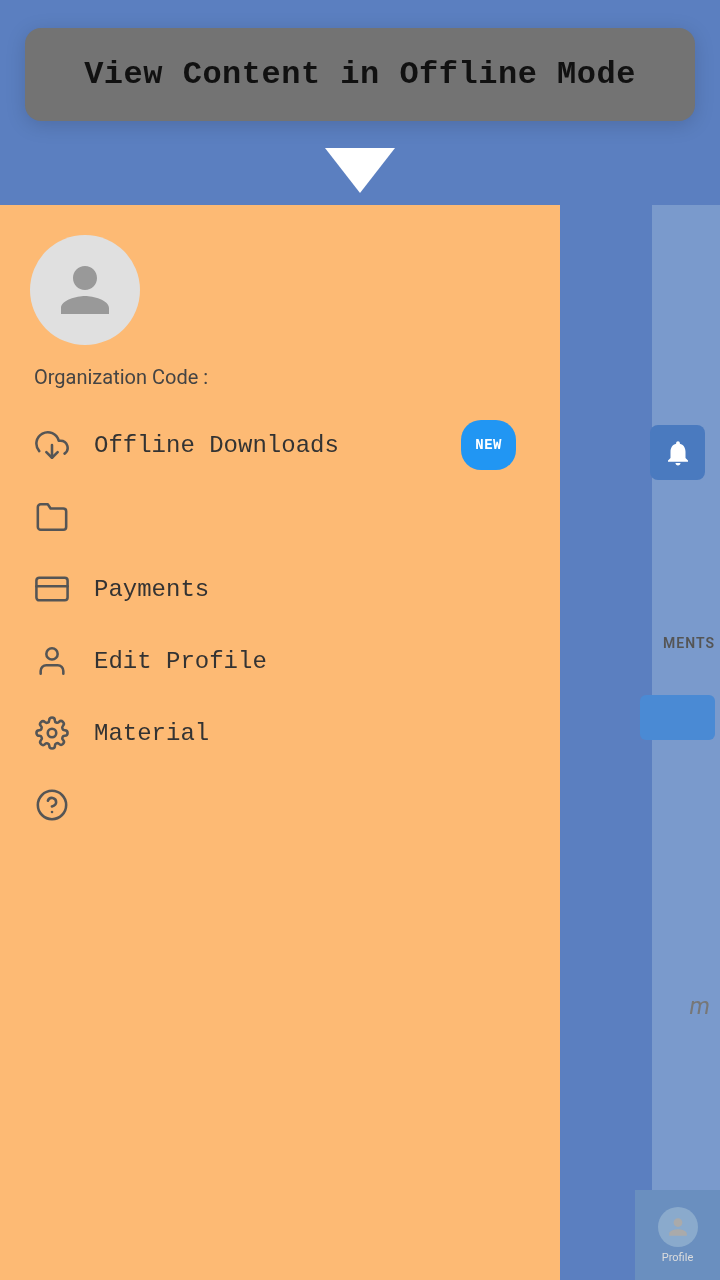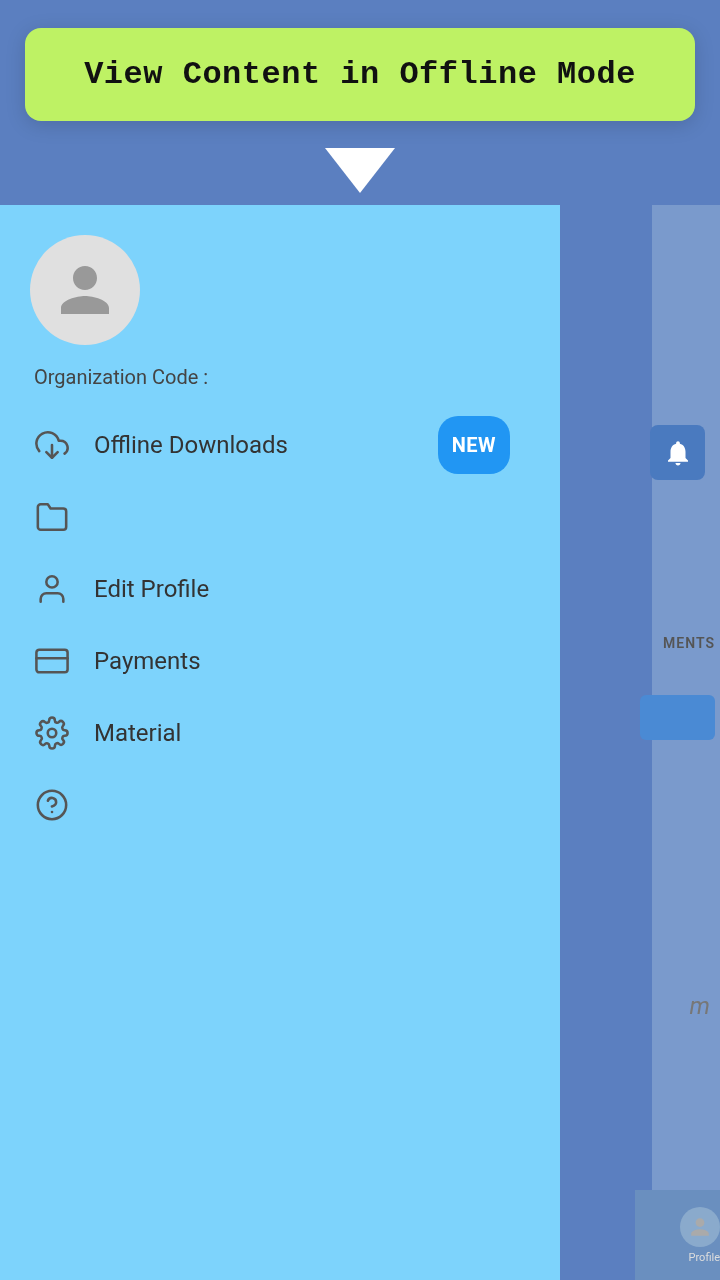--- a/index.html
+++ b/index.html
@@ -19,7 +19,7 @@
       top: 28px;
       left: 25px;
       right: 25px;
-      background: #bef264;
+      background: #737373;
       border-radius: 16px;
       padding: 28px 30px;
       text-align: center;

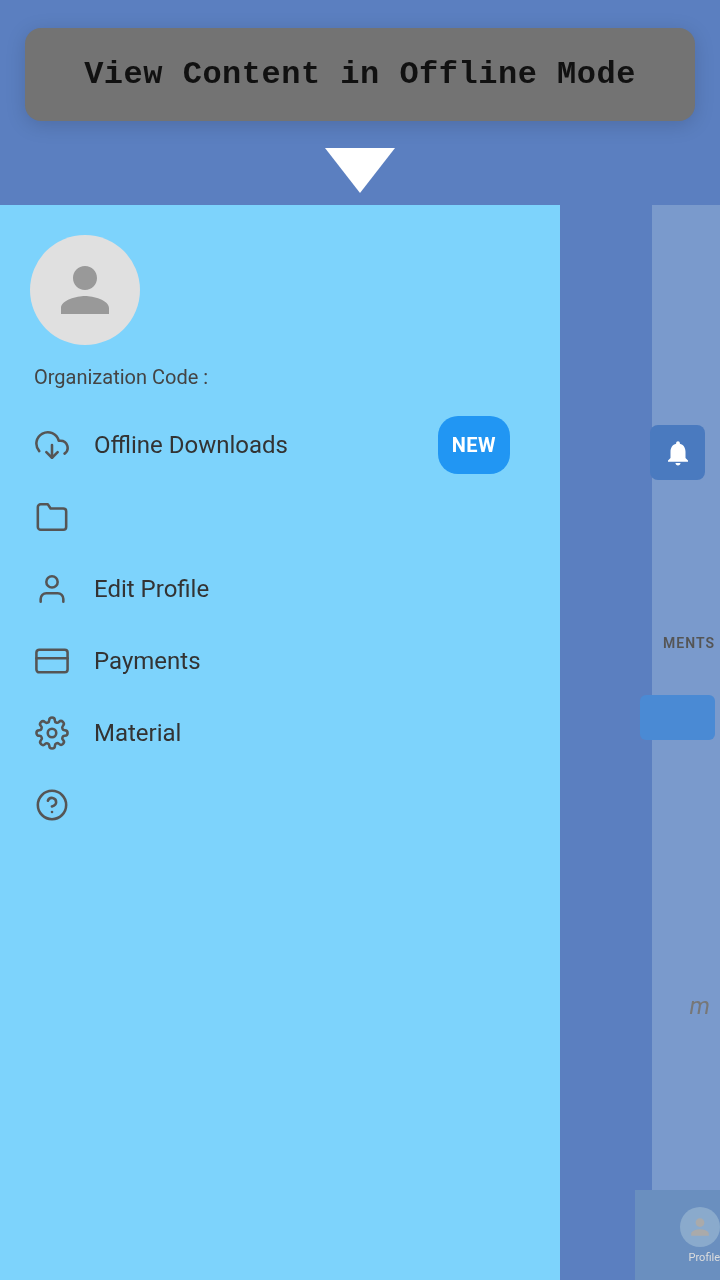--- a/index.html
+++ b/index.html
@@ -128,7 +128,7 @@
       left: 0;
       width: 560px;
       bottom: 0;
-      background: #7dd3fc;
+      background: #fdba74;
       z-index: 5;
       padding: 30px 30px 40px 30px;
       overflow-y: auto;

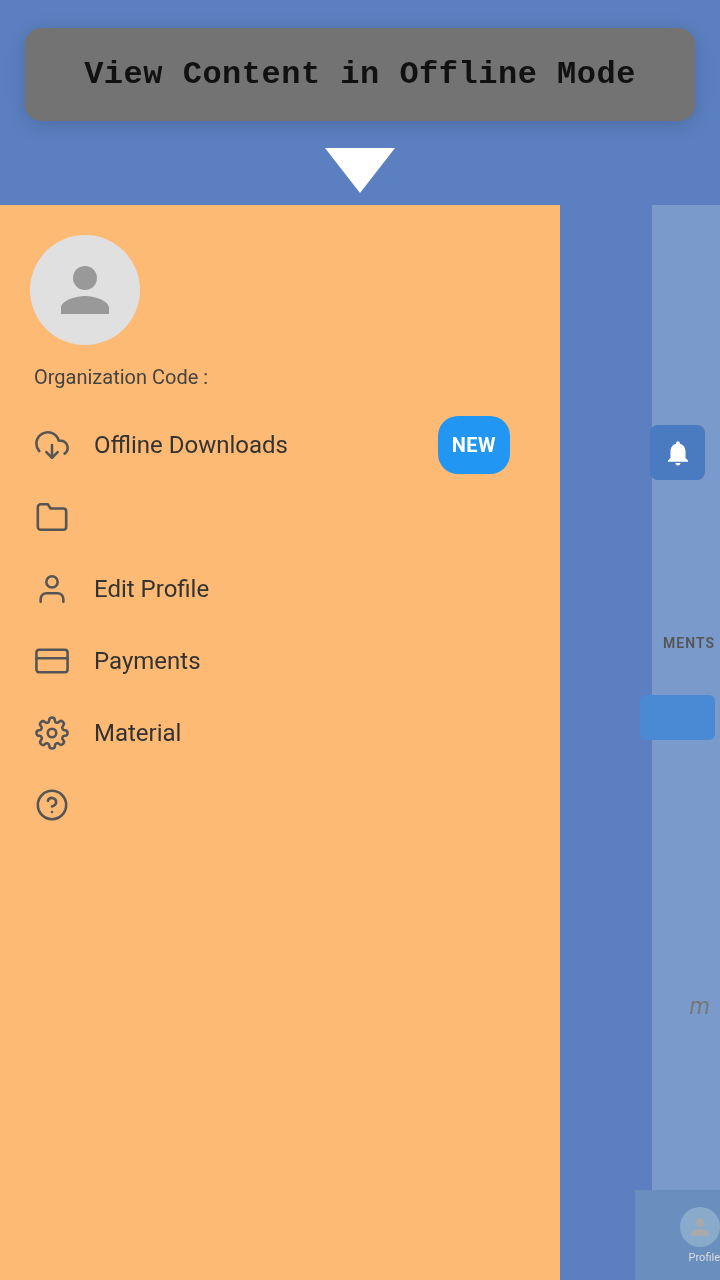--- a/index.html
+++ b/index.html
@@ -168,6 +168,7 @@
       padding: 14px 0;
       cursor: pointer;
       position: relative;
+      font-family: Liberation Mono, monospace;
     }
     .menu-item-icon {
       width: 44px;

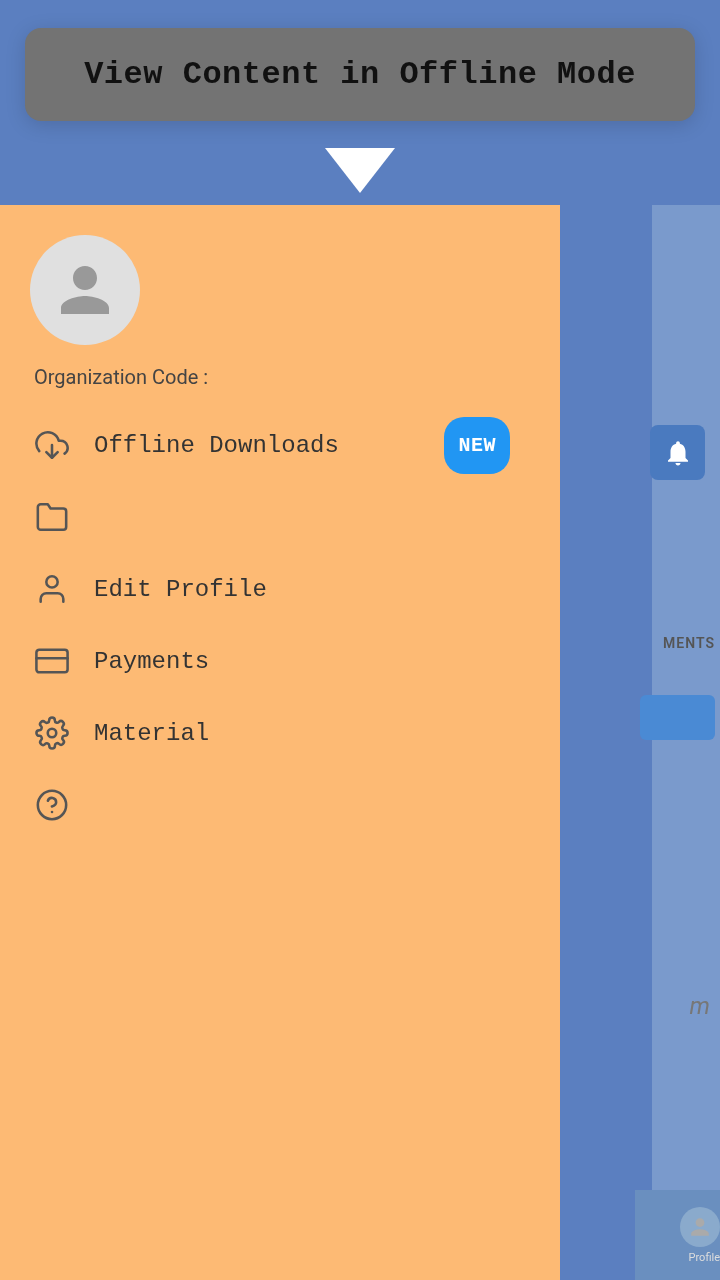--- a/index.html
+++ b/index.html
@@ -186,10 +186,10 @@
     }
     .new-badge {
       position: absolute;
-      right: 20px;
+      right: 14px;
       background: #2196F3;
       color: white;
-      font-size: 20px;
+      font-size: 14px;
       font-weight: 700;
       padding: 17px 14px;
       border-radius: 20px;

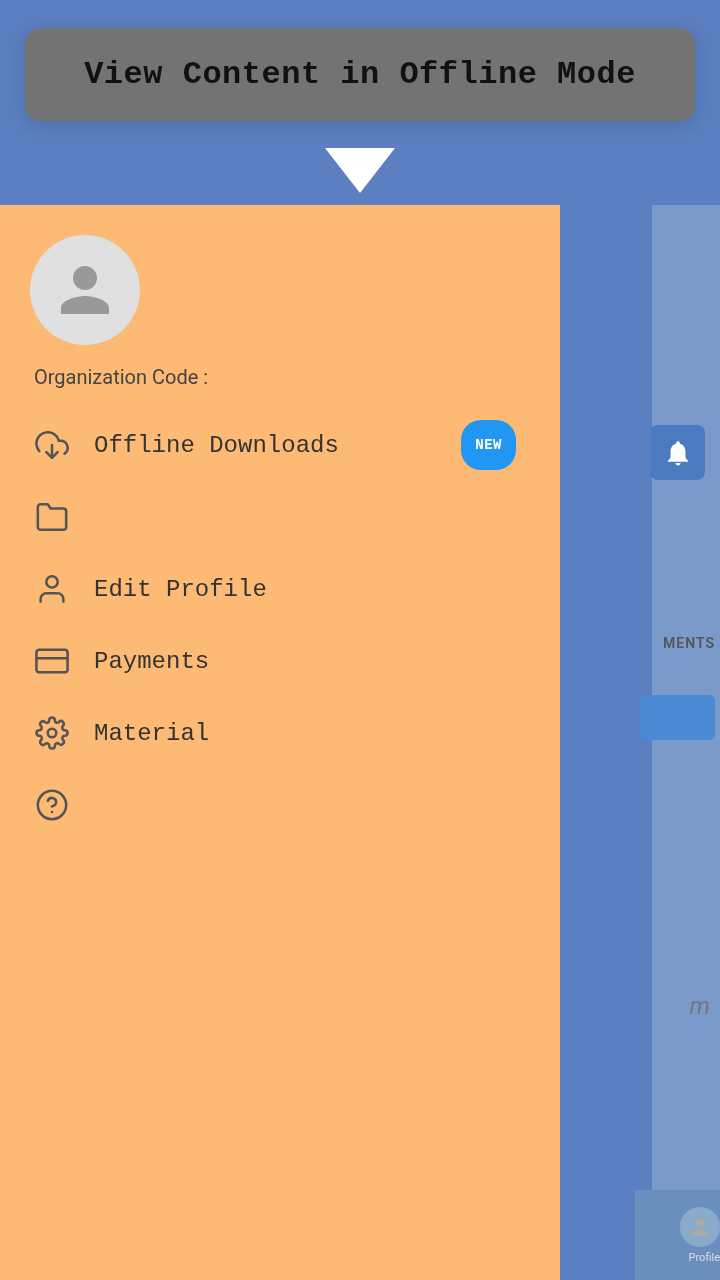--- a/index.html
+++ b/index.html
@@ -285,21 +285,21 @@
     <li class="menu-item">
       <div class="menu-item-icon">
         <svg width="34" height="34" viewBox="0 0 24 24" fill="none" stroke="#555" stroke-width="1.8" stroke-linecap="round" stroke-linejoin="round">
+          <rect x="1" y="4" width="22" height="16" rx="2" ry="2"></rect>
+          <line x1="1" y1="10" x2="23" y2="10"></line>
+        </svg>
+      </div>
+      <span class="menu-item-label">Payments</span>
+    </li>
+
+    <li class="menu-item">
+      <div class="menu-item-icon">
+        <svg width="34" height="34" viewBox="0 0 24 24" fill="none" stroke="#555" stroke-width="1.8" stroke-linecap="round" stroke-linejoin="round">
           <path d="M20 21v-2a4 4 0 0 0-4-4H8a4 4 0 0 0-4 4v2"></path>
           <circle cx="12" cy="7" r="4"></circle>
         </svg>
       </div>
       <span class="menu-item-label">Edit Profile</span>
-    </li>
-
-    <li class="menu-item">
-      <div class="menu-item-icon">
-        <svg width="34" height="34" viewBox="0 0 24 24" fill="none" stroke="#555" stroke-width="1.8" stroke-linecap="round" stroke-linejoin="round">
-          <rect x="1" y="4" width="22" height="16" rx="2" ry="2"></rect>
-          <line x1="1" y1="10" x2="23" y2="10"></line>
-        </svg>
-      </div>
-      <span class="menu-item-label">Payments</span>
     </li>
 
     <li class="menu-item">

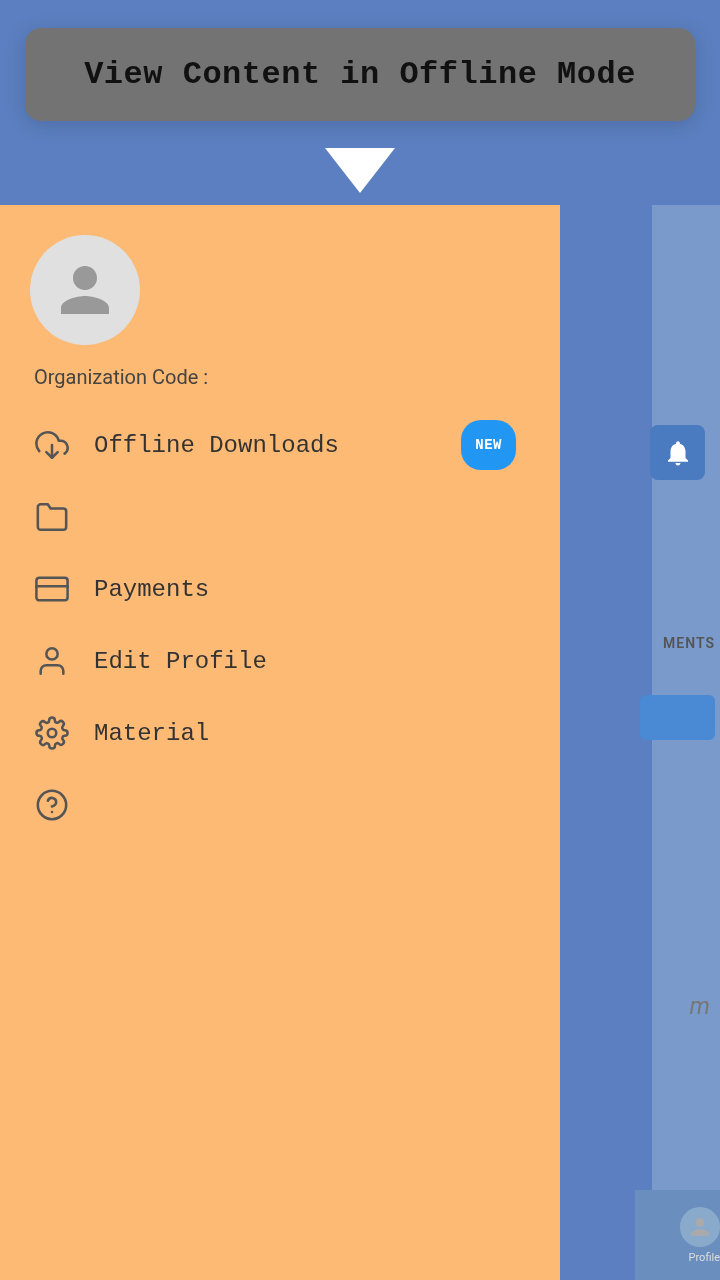--- a/index.html
+++ b/index.html
@@ -95,7 +95,7 @@
       background: #6a8fbf;
       display: flex;
       flex-direction: column;
-      align-items: flex-end;
+      align-items: center;
       justify-content: center;
       gap: 4px;
     }

